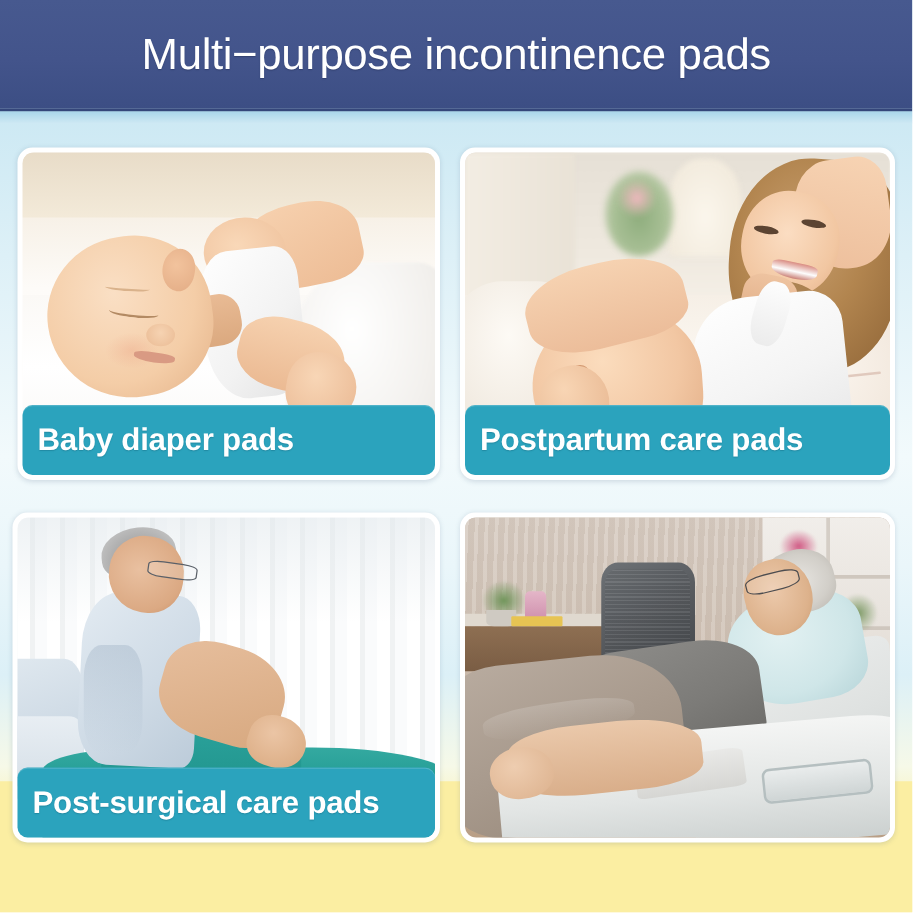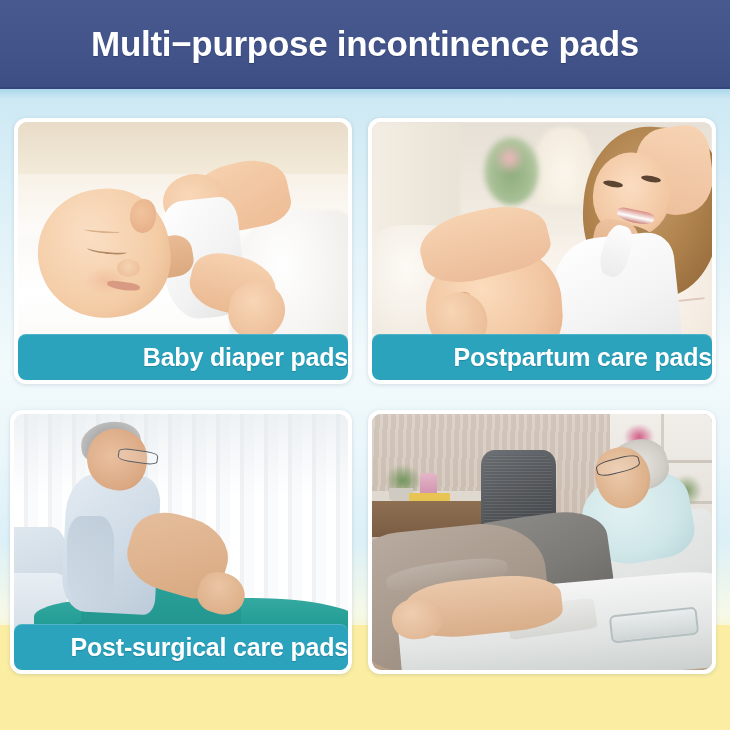--- a/index.html
+++ b/index.html
@@ -34,7 +34,7 @@
   #header-title {
     color: #ffffff;
     font-size: 35px;
-    font-weight: bold;
+    font-weight: normal;
     letter-spacing: -0.3px;
     text-align: center;
     white-space: nowrap;

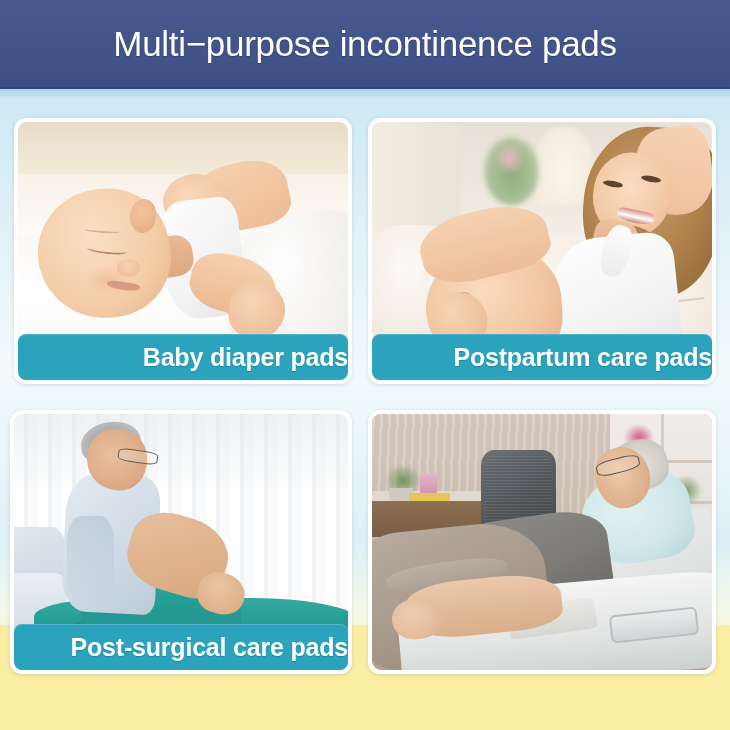--- a/index.html
+++ b/index.html
@@ -88,12 +88,12 @@
     left: 4px;
     bottom: 4px;
     width: calc(100% - 8px);
-    height: 46px;
+    height: 56px;
     background: #2ba3bd;
     border-radius: 8px;
     display: flex;
     align-items: center;
-    justify-content: flex-end;
+    justify-content: flex-start;
     z-index: 4;
     box-shadow: inset 0 1px 0 rgba(255,255,255,0.18);
     padding-left: 12px;

